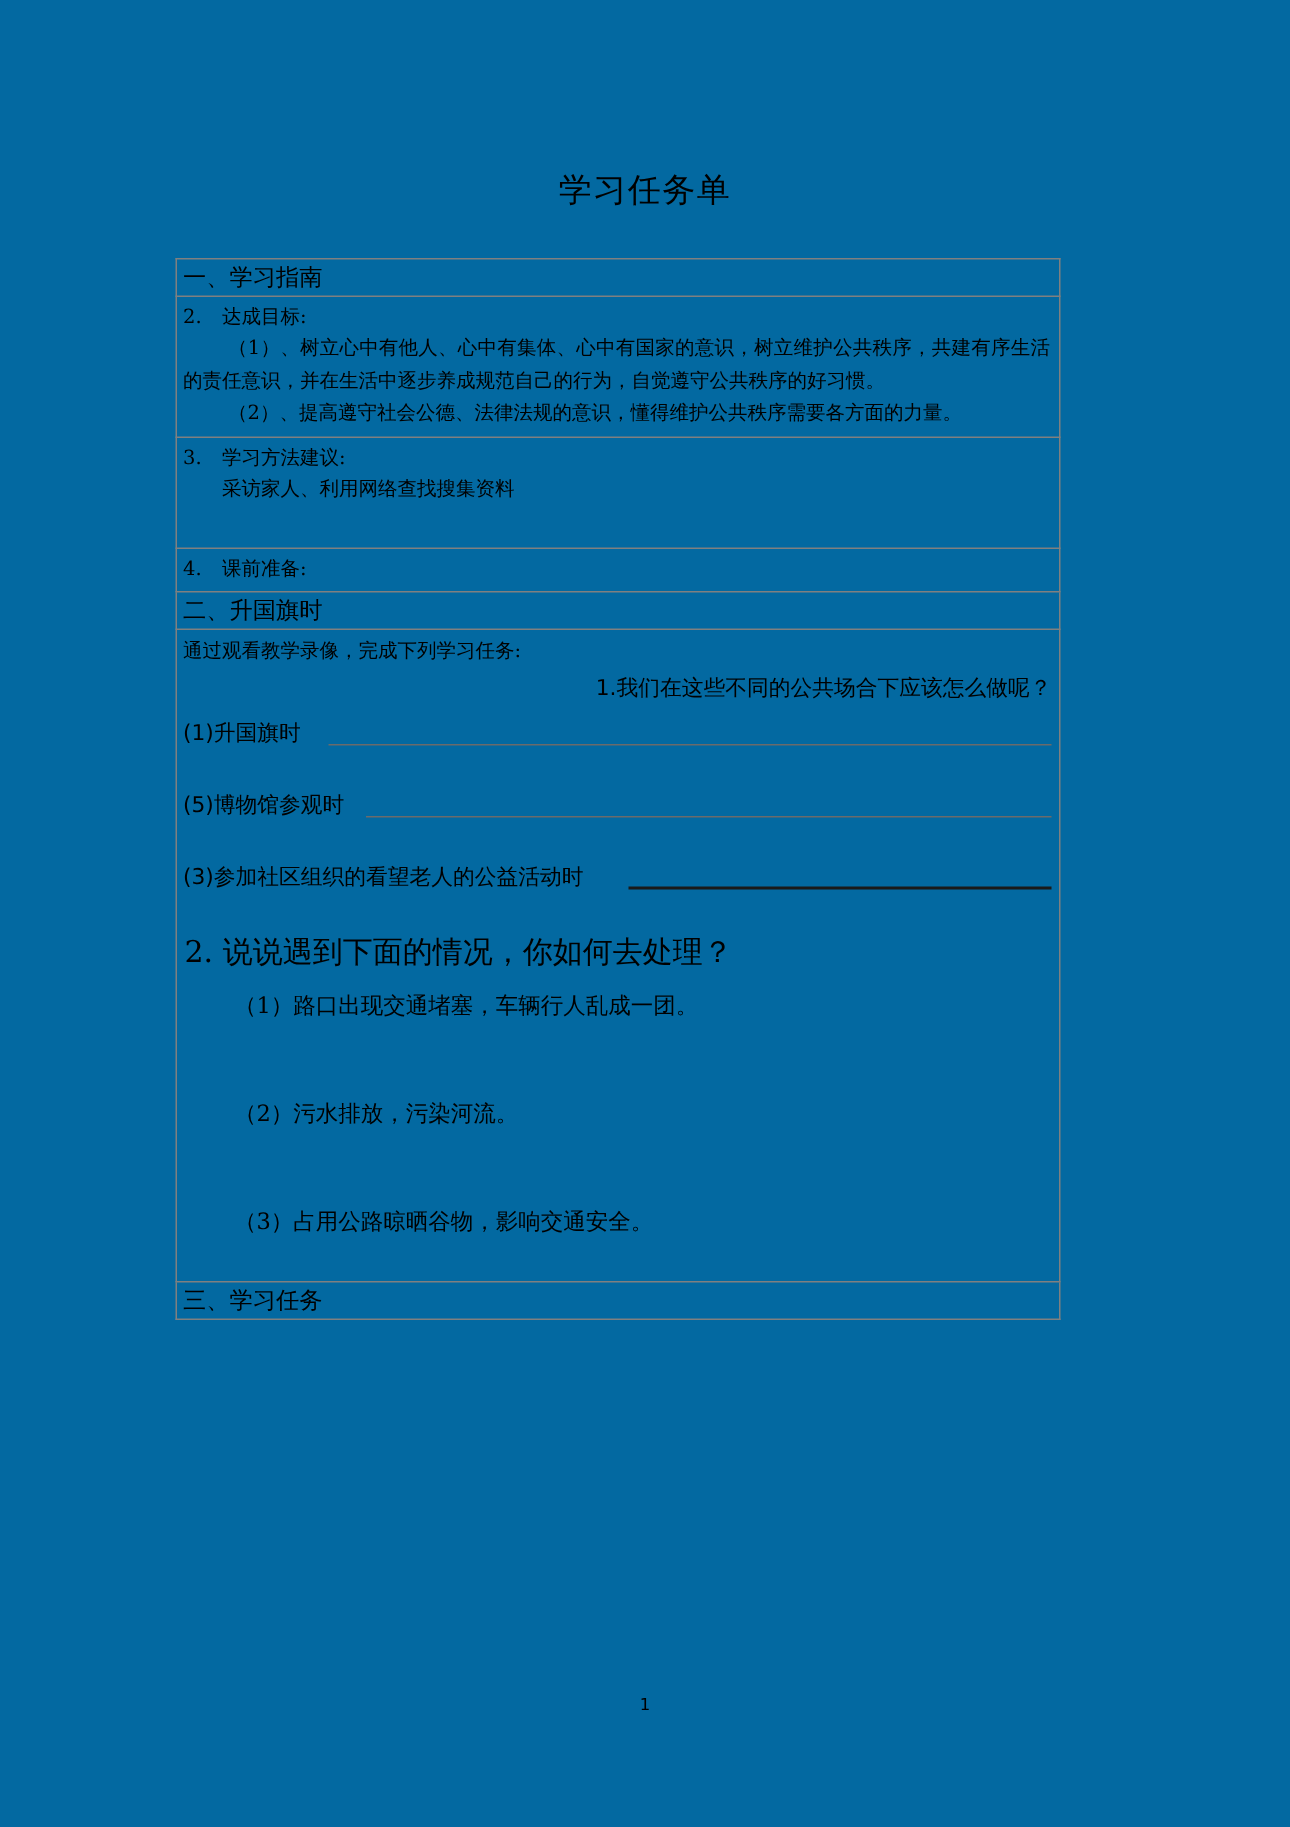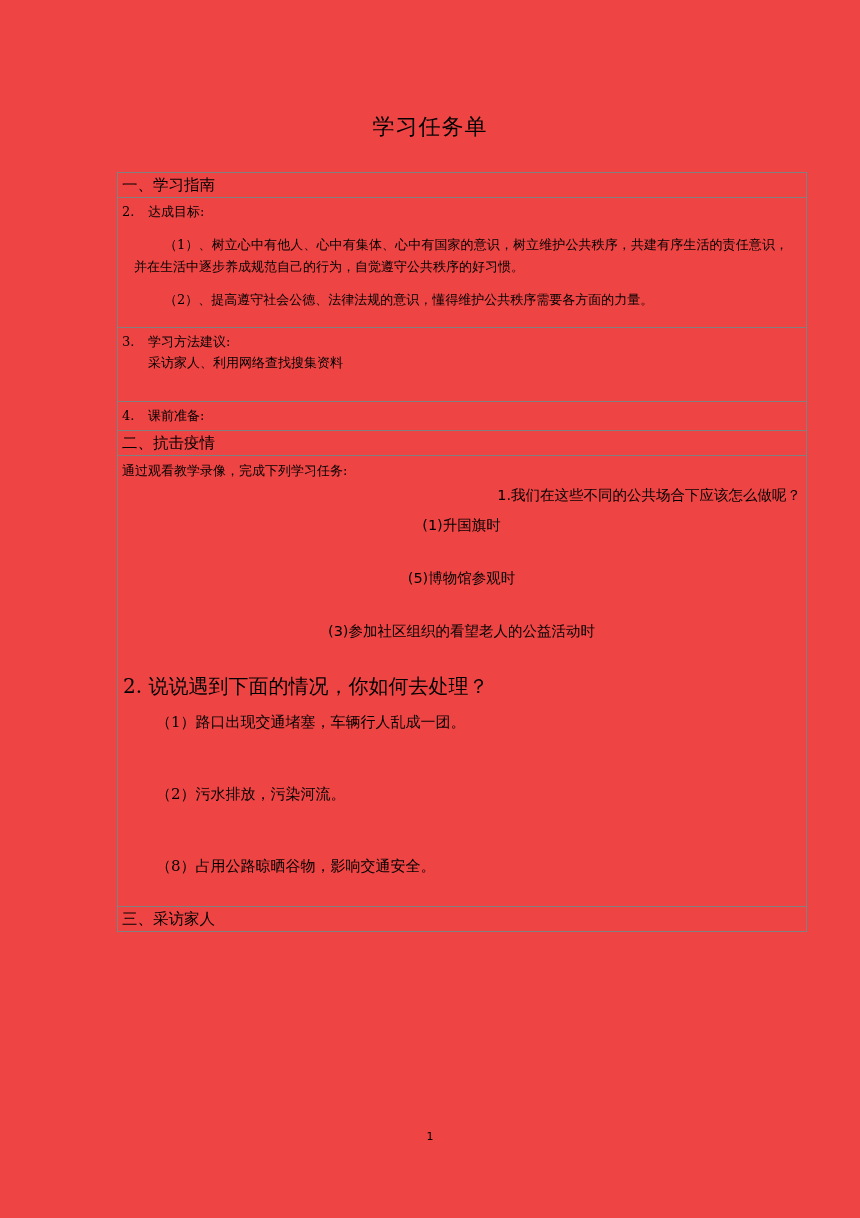--- a/index.html
+++ b/index.html
@@ -21,7 +21,7 @@
     left: 0; top: 0;
     width: 860px;
     height: 1218px;
-    background: #ef4444;
+    background: #0369a1;
     text-decoration: underline;
   }
 

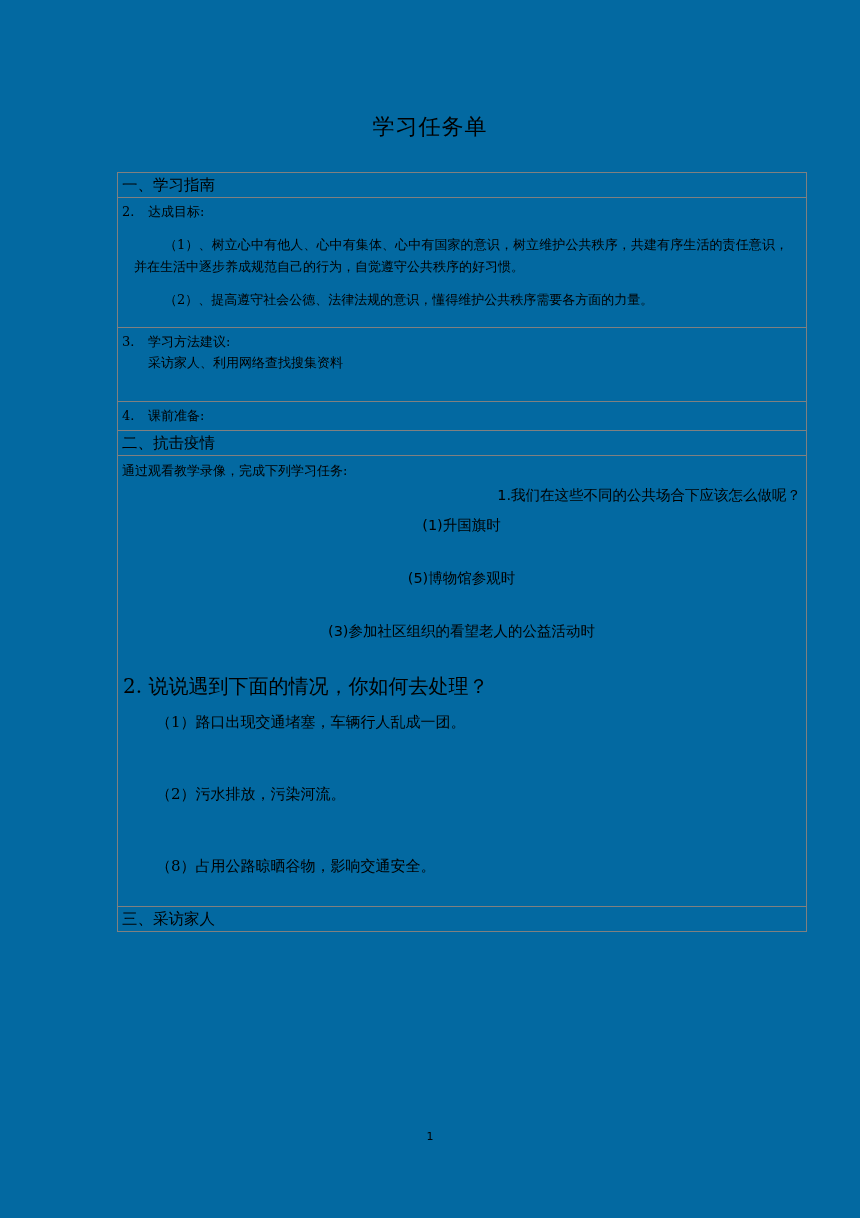--- a/index.html
+++ b/index.html
@@ -40,7 +40,7 @@
     position: absolute;
     left: 117px;
     top: 172px;
-    width: 690px;
+    width: 590px;
     border-collapse: collapse;
     table-layout: fixed;
   }

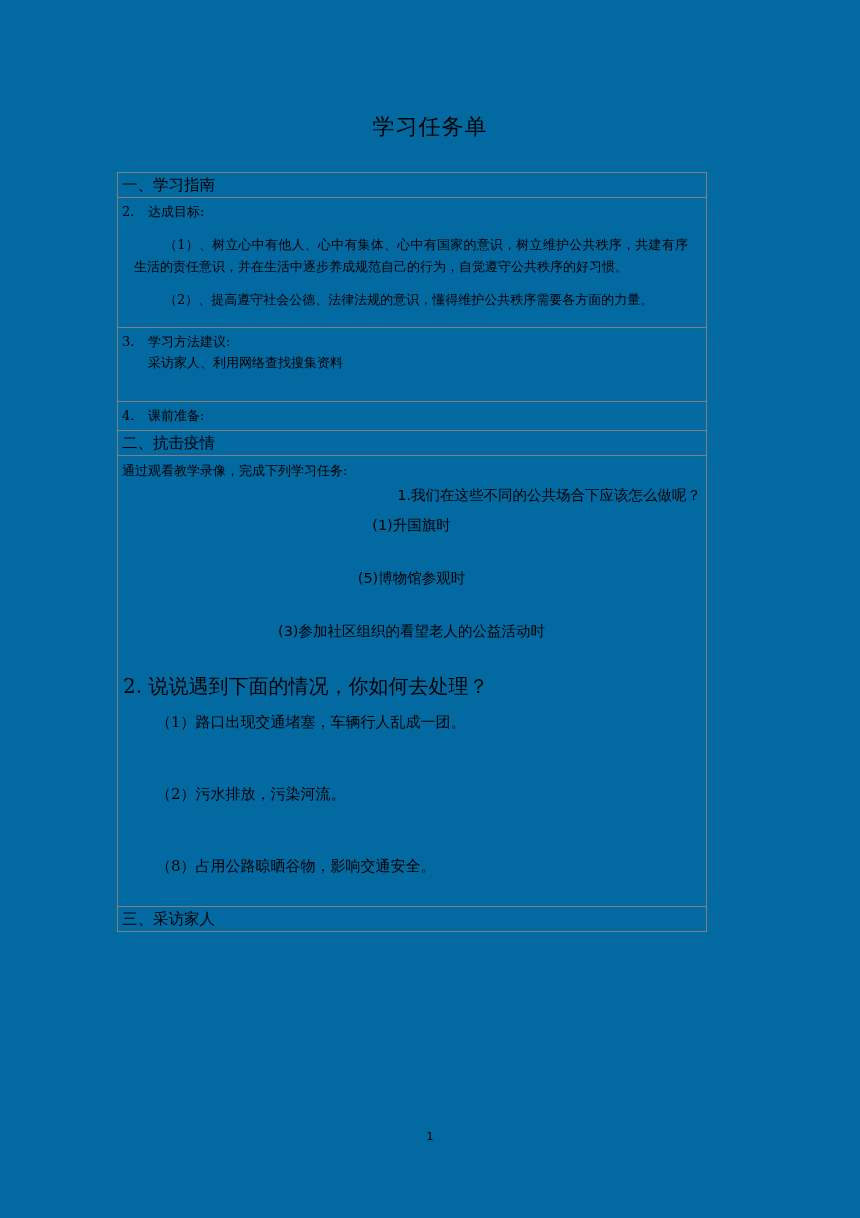--- a/index.html
+++ b/index.html
@@ -78,7 +78,7 @@
   .para {
     font-size: 13px;
     line-height: 21.5px;
-    margin: 12px;
+    margin: 0;
     text-align: justify;
   }
 

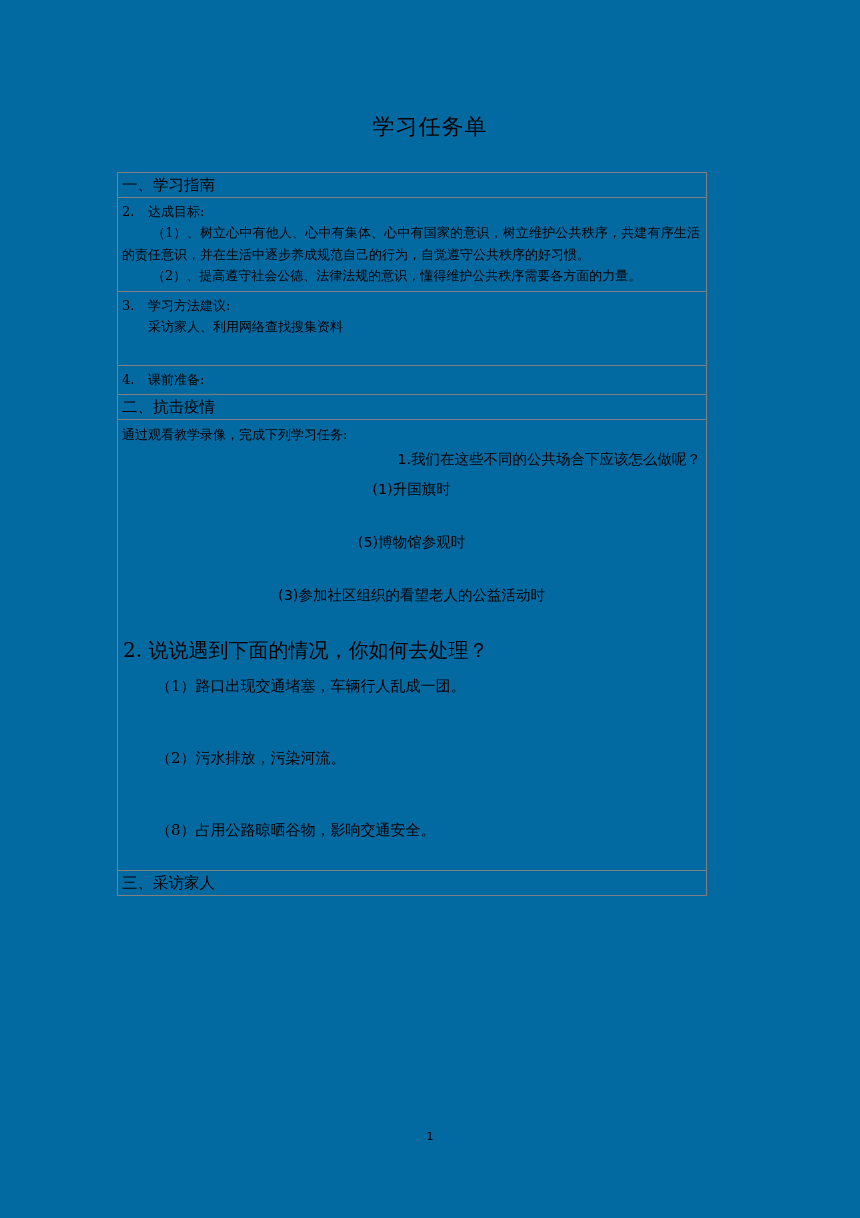--- a/index.html
+++ b/index.html
@@ -202,7 +202,7 @@
       </tr>
 
       <tr>
-        <td class="section-head">二、抗击疫情</td>
+        <td class="section-head">二、升国旗时</td>
       </tr>
 
       <tr>

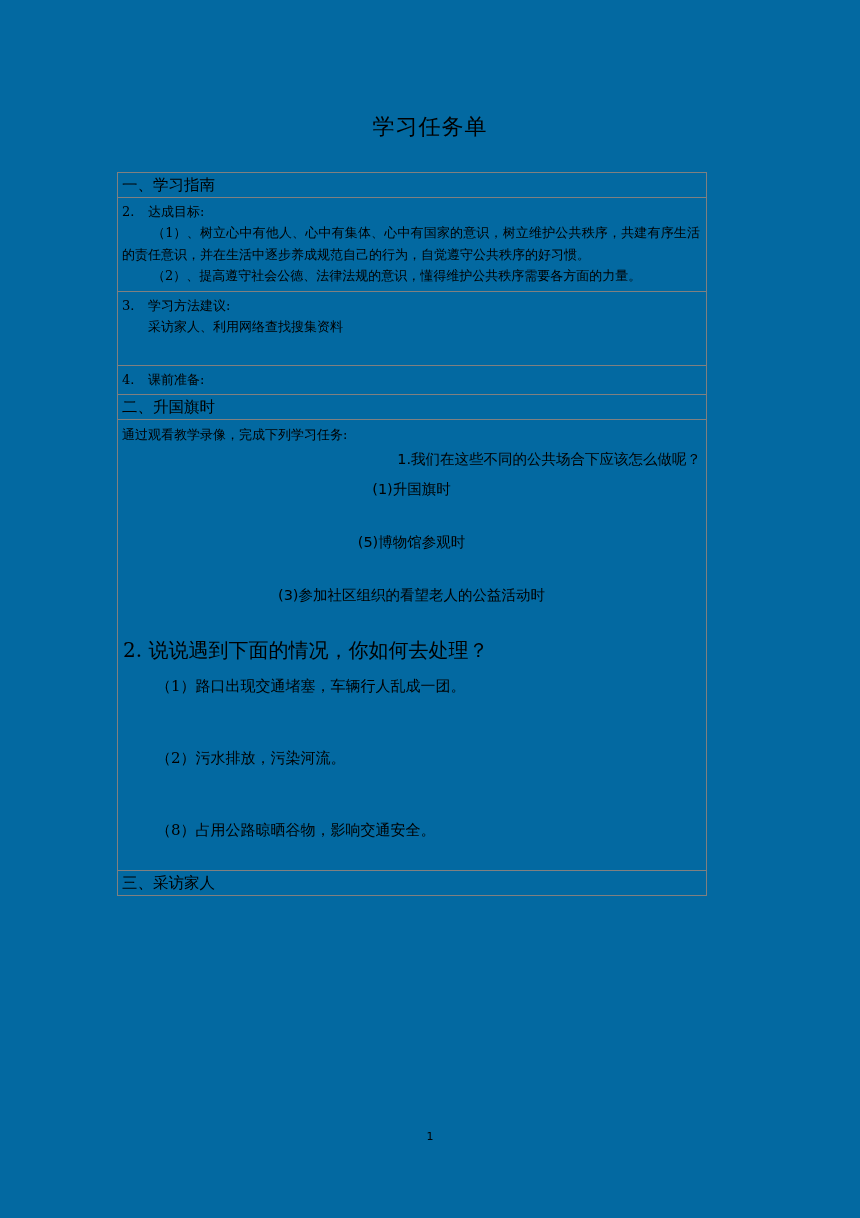--- a/index.html
+++ b/index.html
@@ -104,8 +104,7 @@
     line-height: 24px;
     margin: 6px 0 0 0;
     display: flex;
-    align-items: center;
-    flex-direction: column;
+    align-items: flex-end;
   }
   .fill-row .lbl { white-space: nowrap; }
   .fill-row .gap-sm { width: 18px; flex: 0 0 auto; }

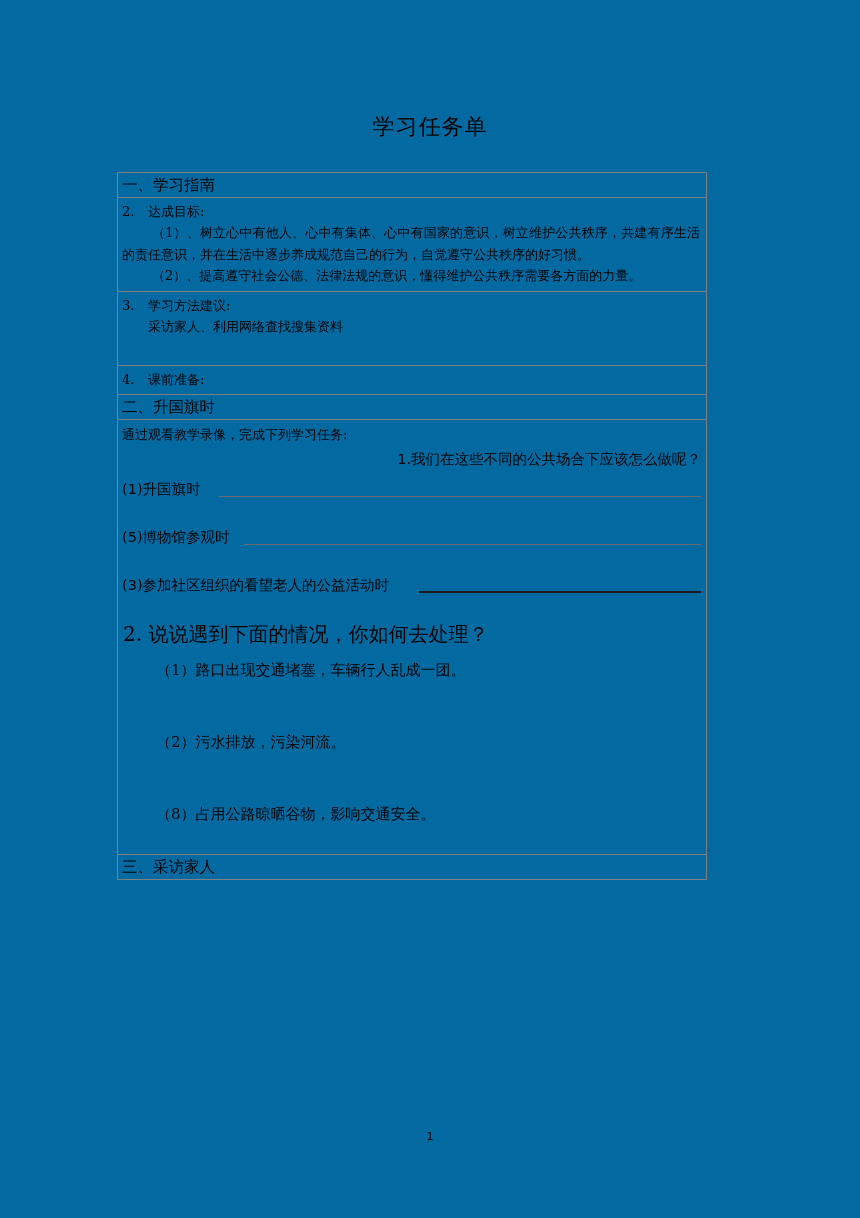--- a/index.html
+++ b/index.html
@@ -235,7 +235,7 @@
           <div class="spacer-24"></div>
           <p class="task-sub">（2）污水排放，污染河流。</p>
           <div class="spacer-24"></div>
-          <p class="task-sub">（8）占用公路晾晒谷物，影响交通安全。</p>
+          <p class="task-sub">（3）占用公路晾晒谷物，影响交通安全。</p>
           <div class="spacer-10"></div>
         </td>
       </tr>

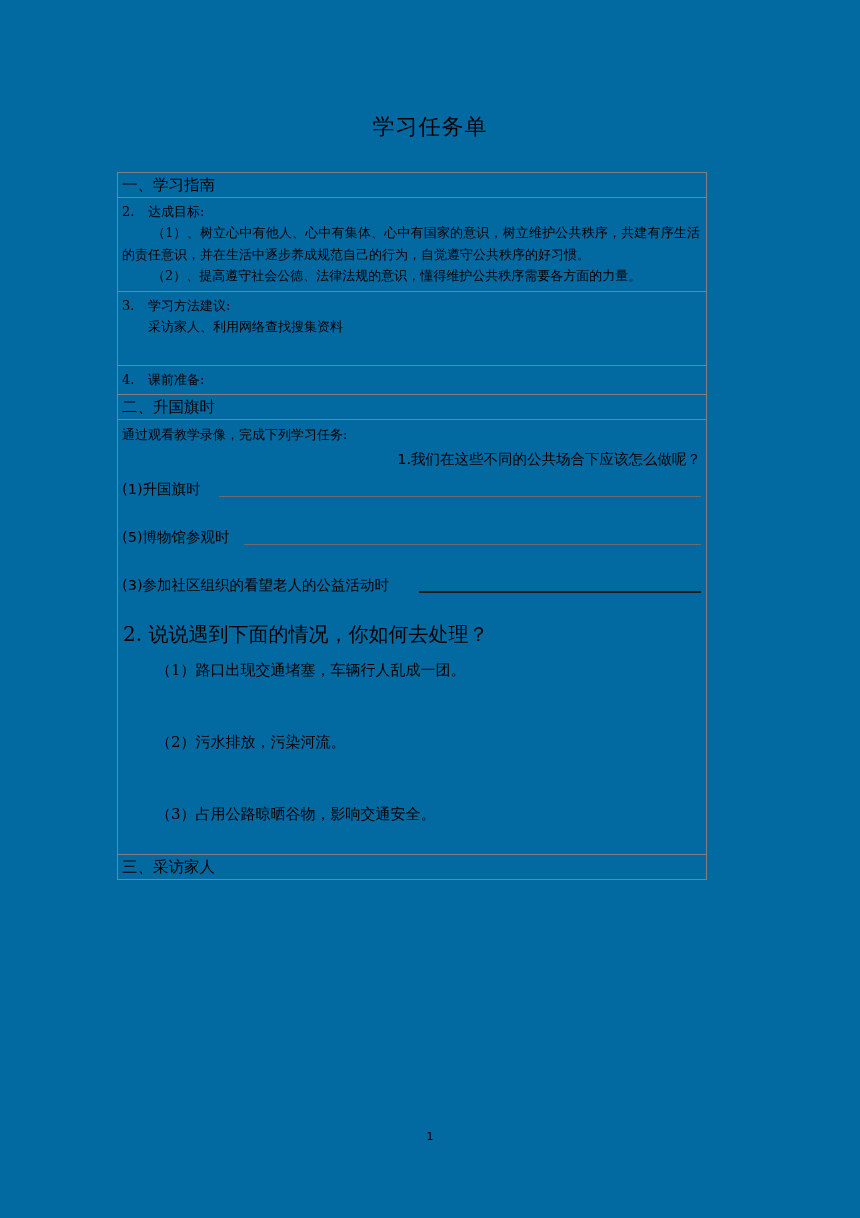--- a/index.html
+++ b/index.html
@@ -241,7 +241,7 @@
       </tr>
 
       <tr>
-        <td class="section-head">三、采访家人</td>
+        <td class="section-head">三、学习任务</td>
       </tr>
     </tbody>
   </table>

